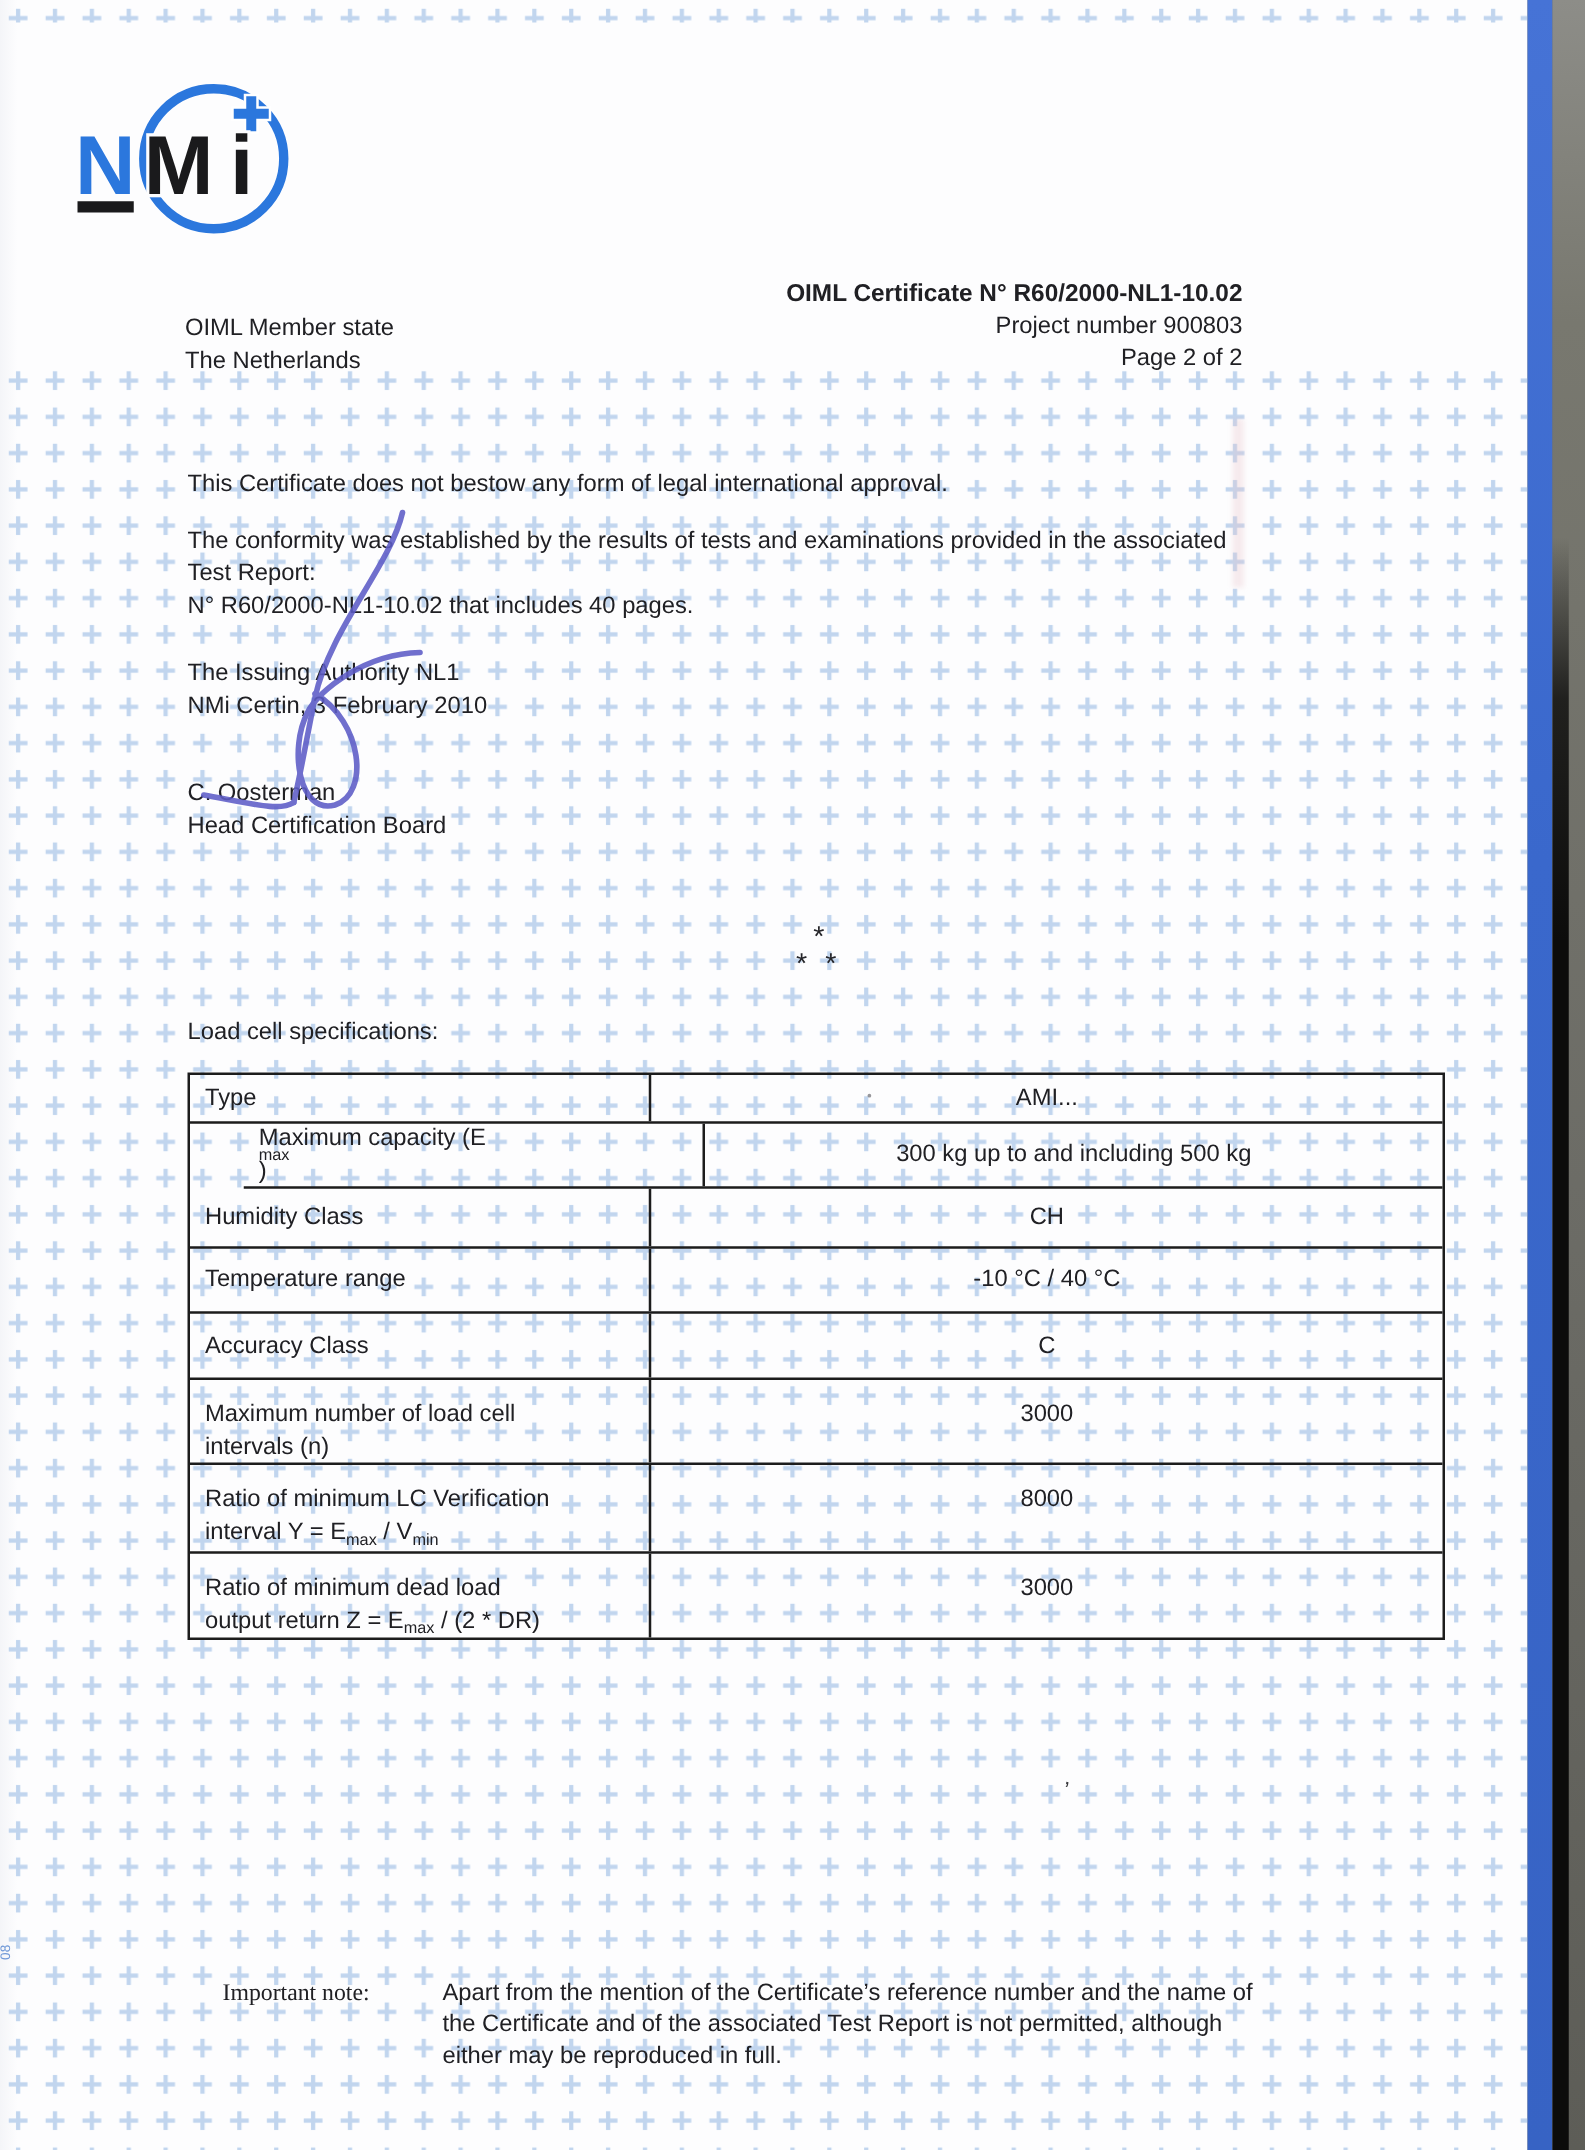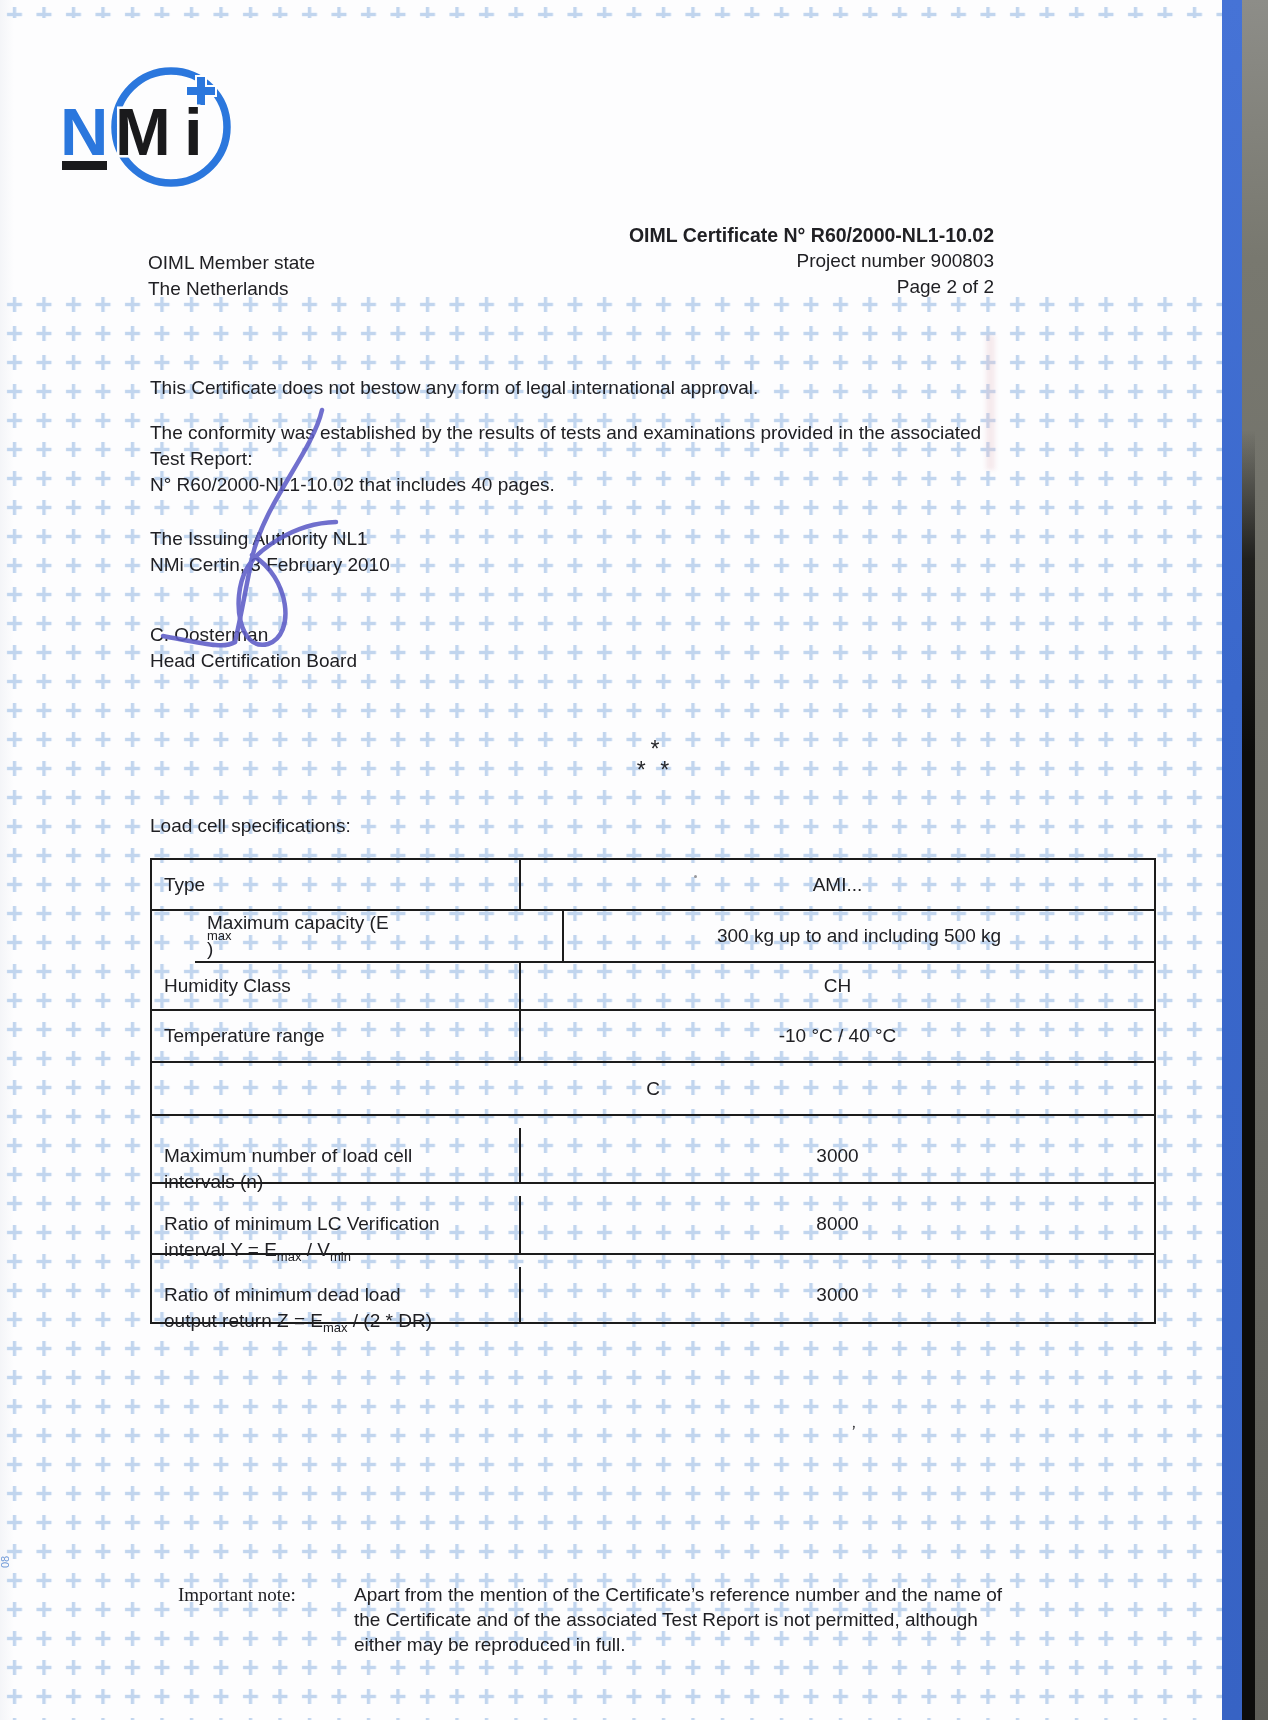--- a/index.html
+++ b/index.html
@@ -127,7 +127,7 @@
   <div class="caption">Load cell specifications:</div>
 
   <div class="lc-table">
-      <div class="lc-row" style="height: 51px;">
+      <div class="lc-row" style="height: 39px;">
         <div class="lc-label">Type</div>
         <div class="lc-value">AMI...</div>
       </div>

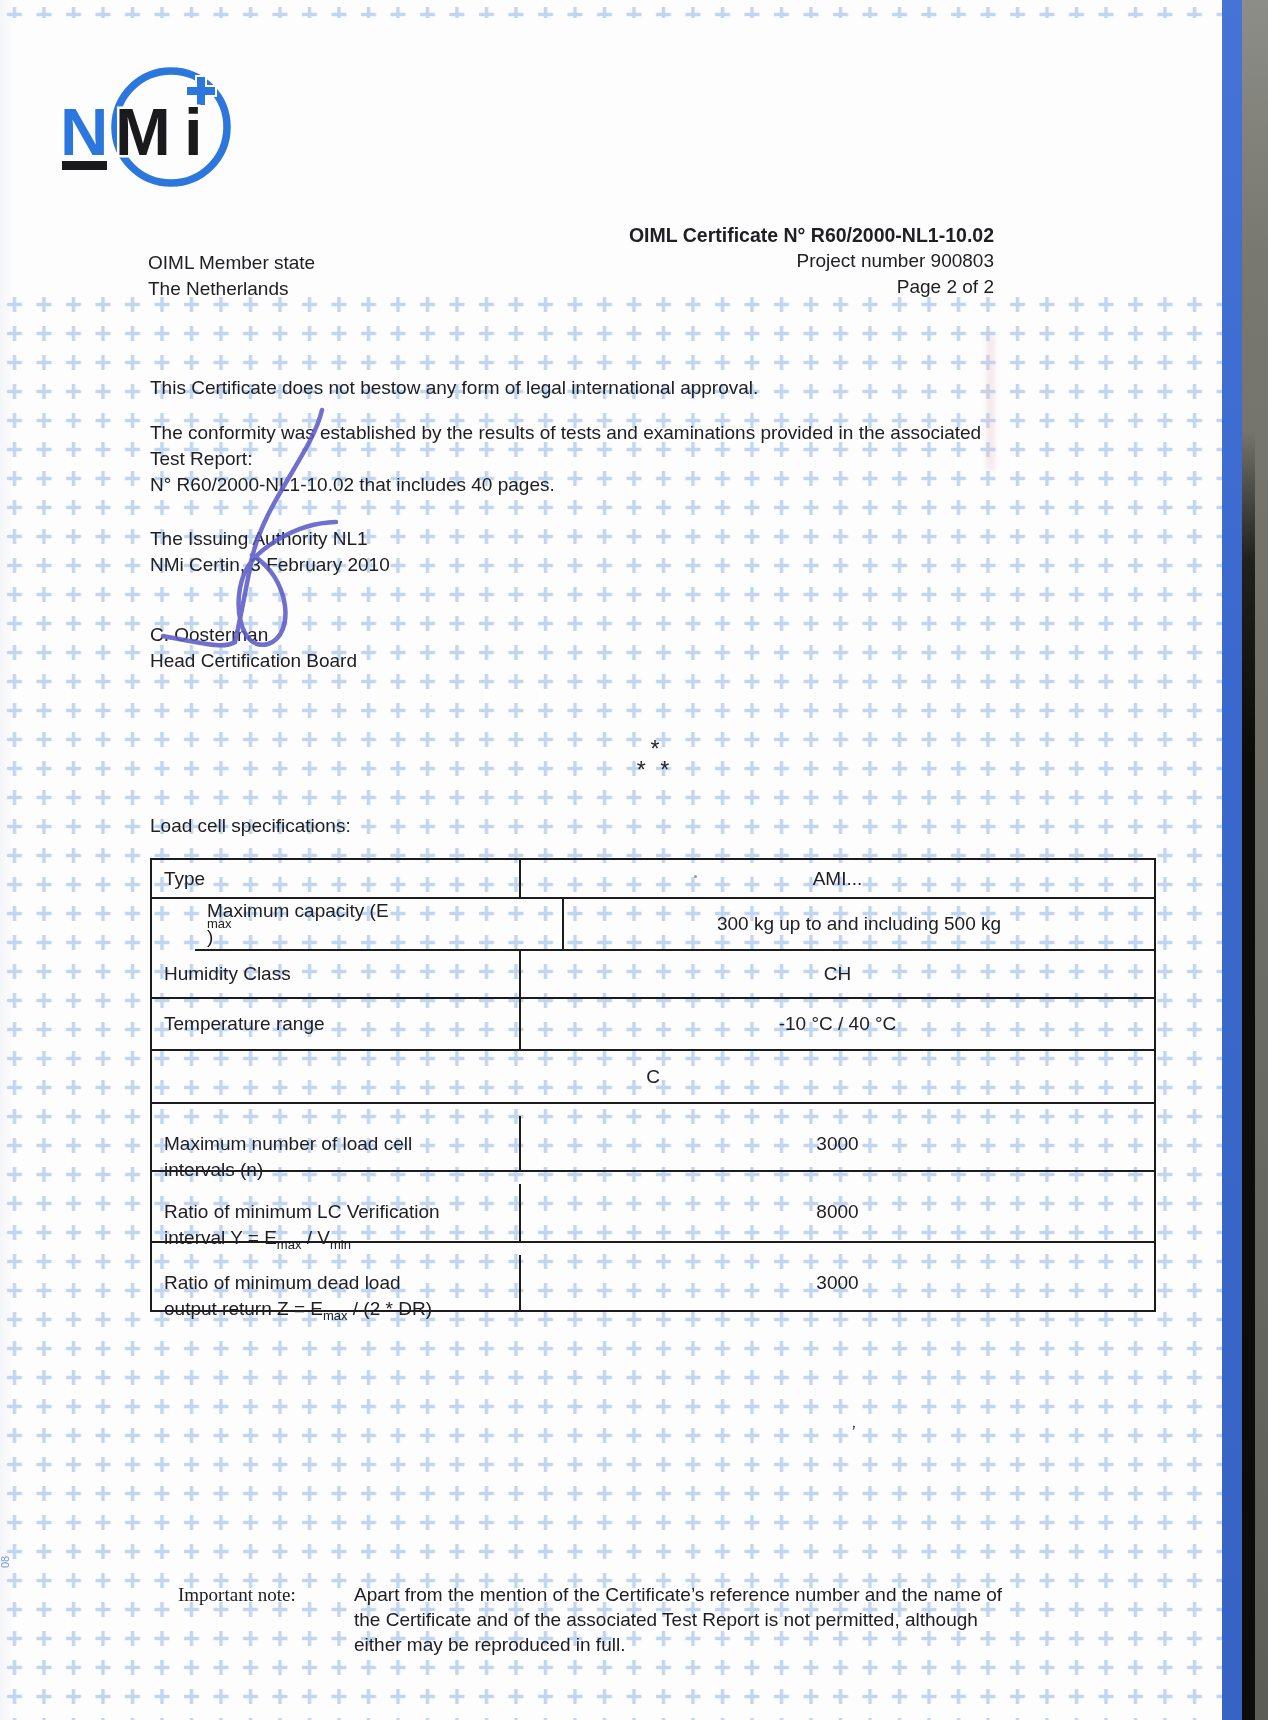--- a/index.html
+++ b/index.html
@@ -144,6 +144,7 @@
         <div class="lc-value">-10 °C / 40 °C</div>
       </div>
       <div class="lc-row" style="height: 53px;">
+        <div class="lc-label">Accuracy Class</div>
         <div class="lc-value">C</div>
       </div>
       <div class="lc-row tall" style="height: 68px;">

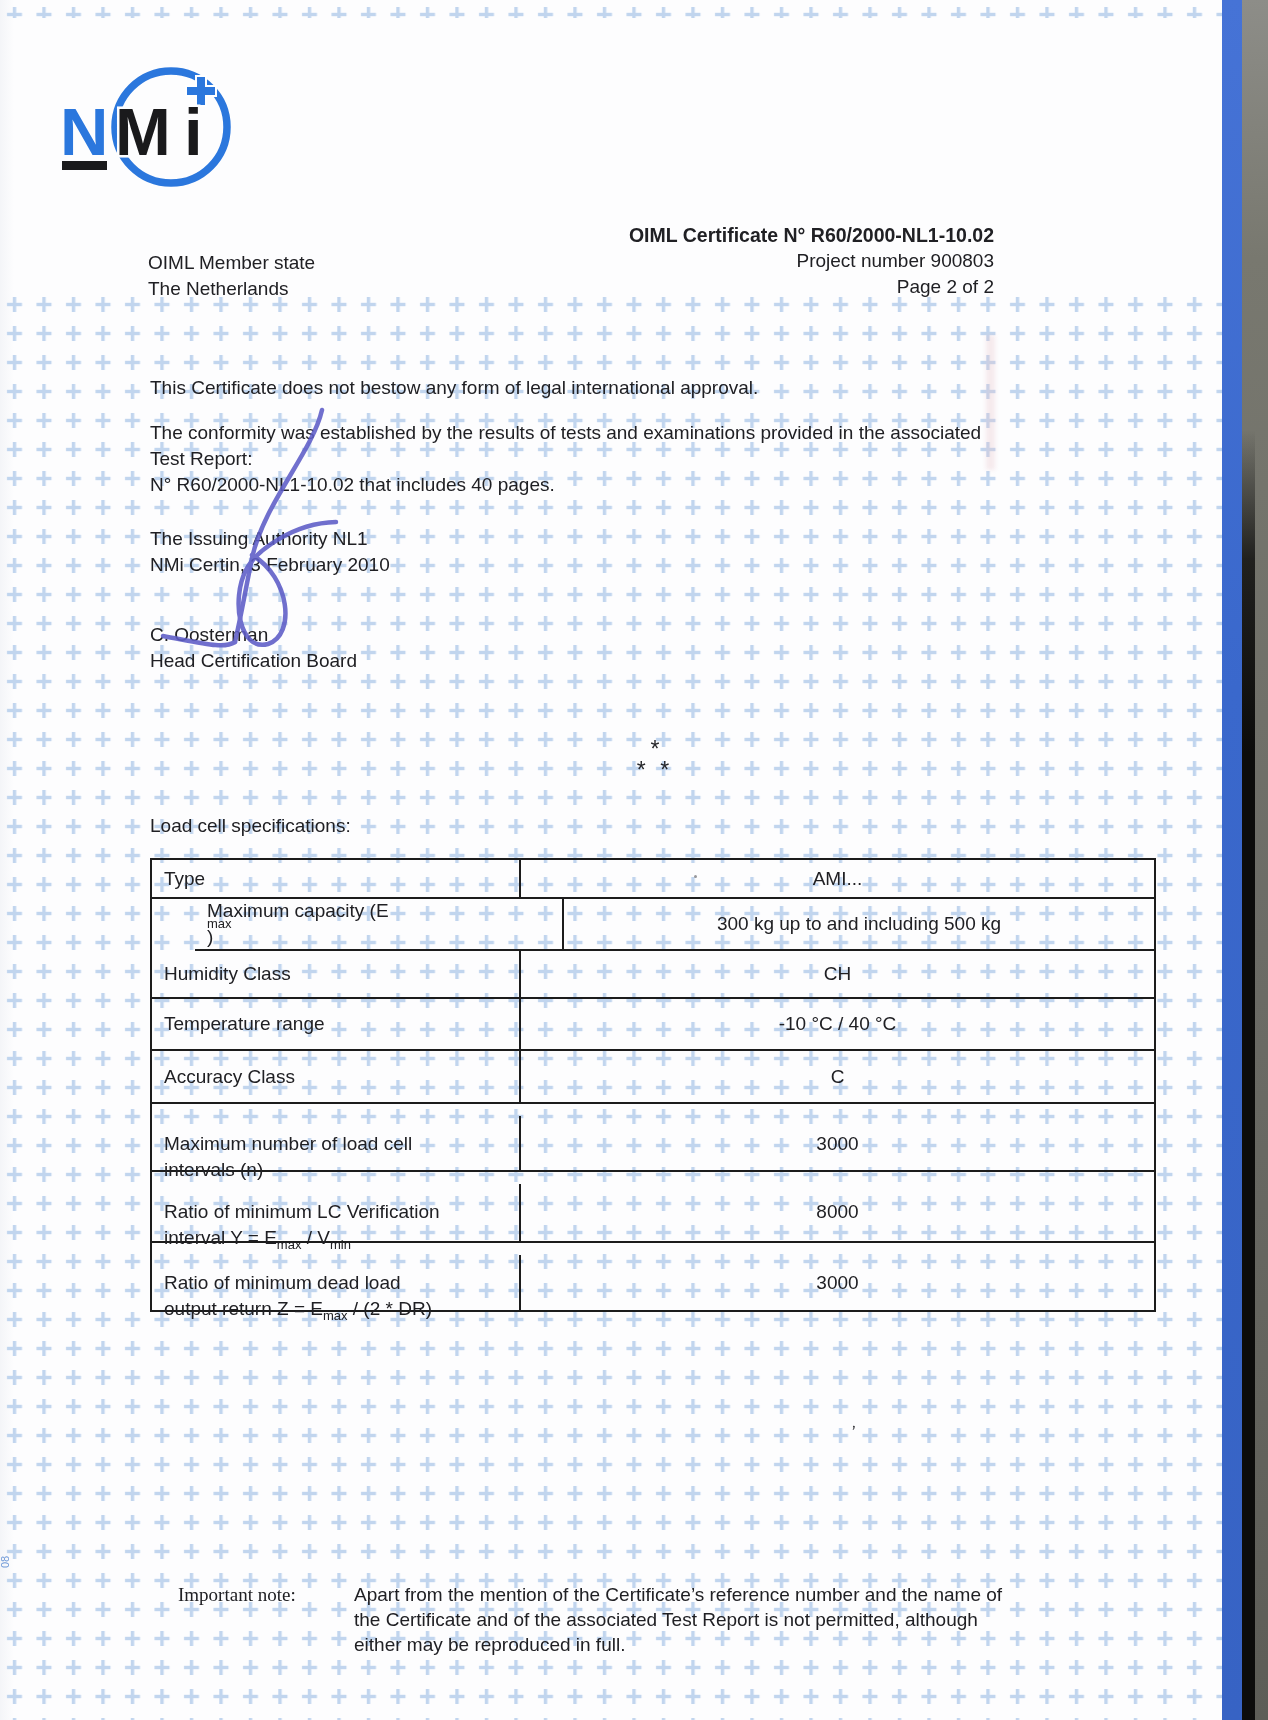--- a/index.html
+++ b/index.html
@@ -38,7 +38,7 @@
   .lc-row{display:flex;align-items:center;border-bottom:2px solid #1c1c1c;box-sizing:border-box;}
   .lc-row:last-child{border-bottom:none;}
   .lc-row.tall{align-items:flex-start;}
-  .lc-row.tall .lc-label,.lc-row.tall .lc-value{padding-top:15px;margin-top:12px;}
+  .lc-row.tall .lc-label,.lc-row.tall .lc-value{padding-top:15px;}
   .lc-label{flex:0 0 369px;box-sizing:border-box;border-right:2px solid #1c1c1c;
     align-self:stretch;display:block;padding-left:12px;padding-right:18px;
     font-size:19px;line-height:26px;display:flex;flex-direction:column;justify-content:center;}

